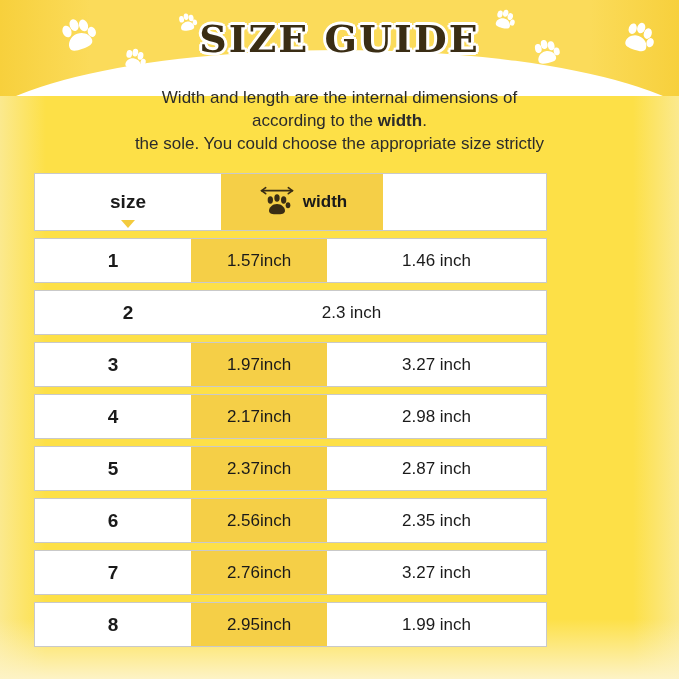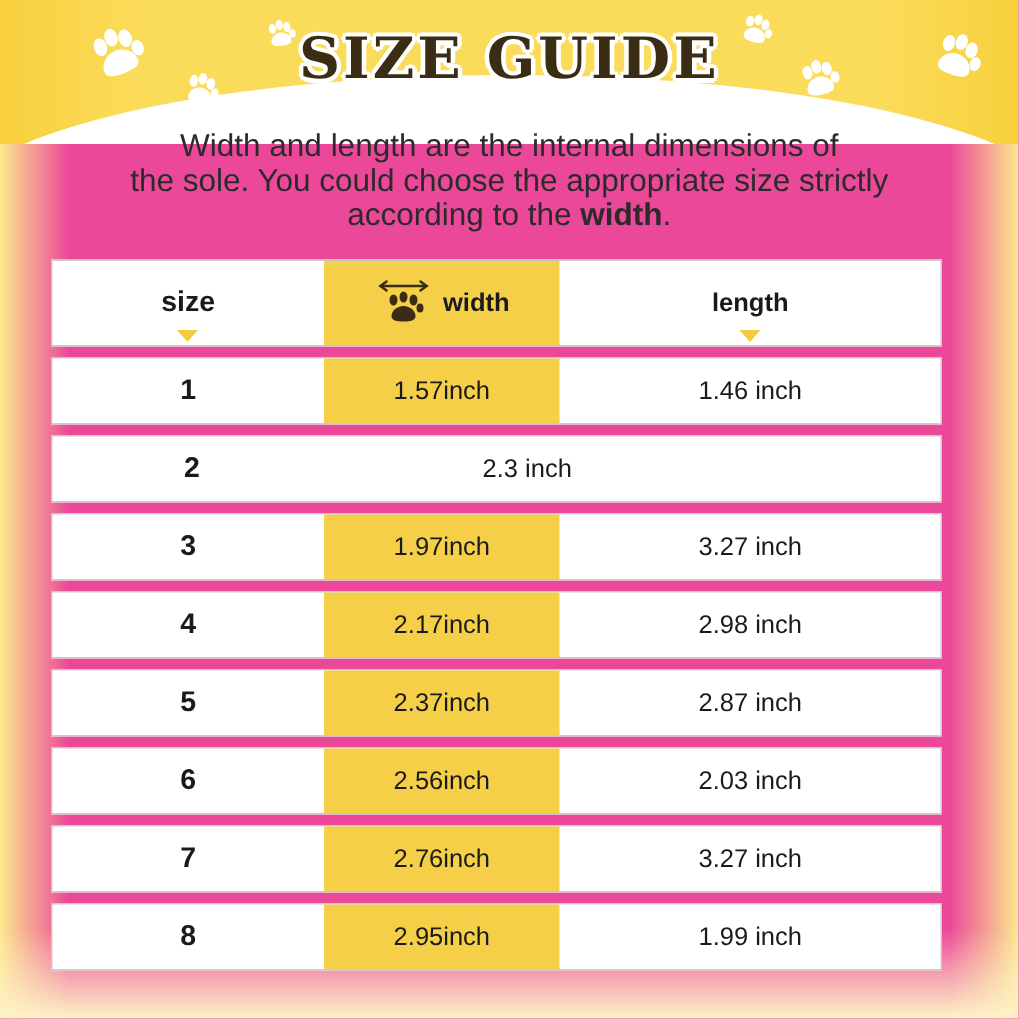--- a/index.html
+++ b/index.html
@@ -17,7 +17,7 @@
     position: relative;
     width: 679px;
     height: 679px;
-    background: #ec4899;
+    background: #fde047;
     overflow: hidden;
   }
 

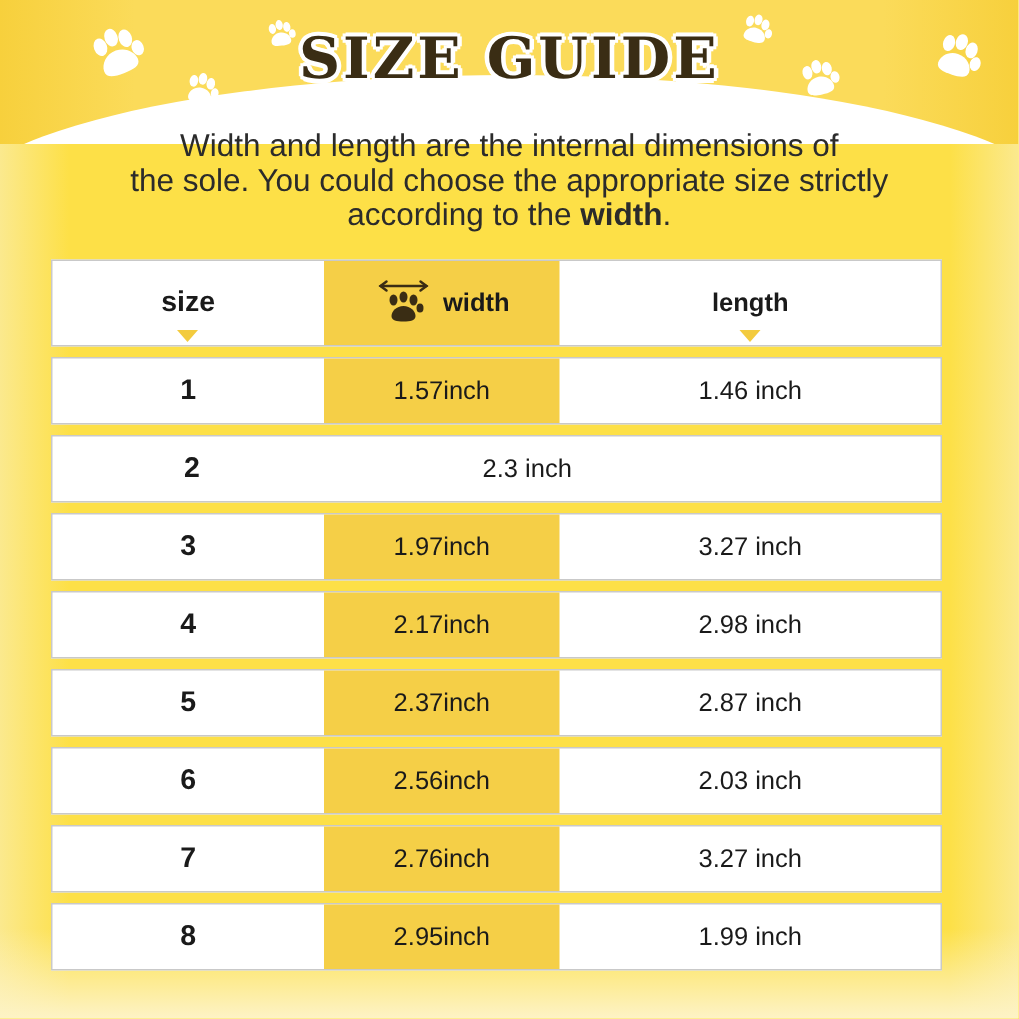--- a/index.html
+++ b/index.html
@@ -111,7 +111,7 @@
     left: 70px;
     width: 539px;
     text-align: center;
-    font-size: 21px;
+    font-size: 17px;
     line-height: 23px;
     color: #2b2b2b;
     z-index: 4;

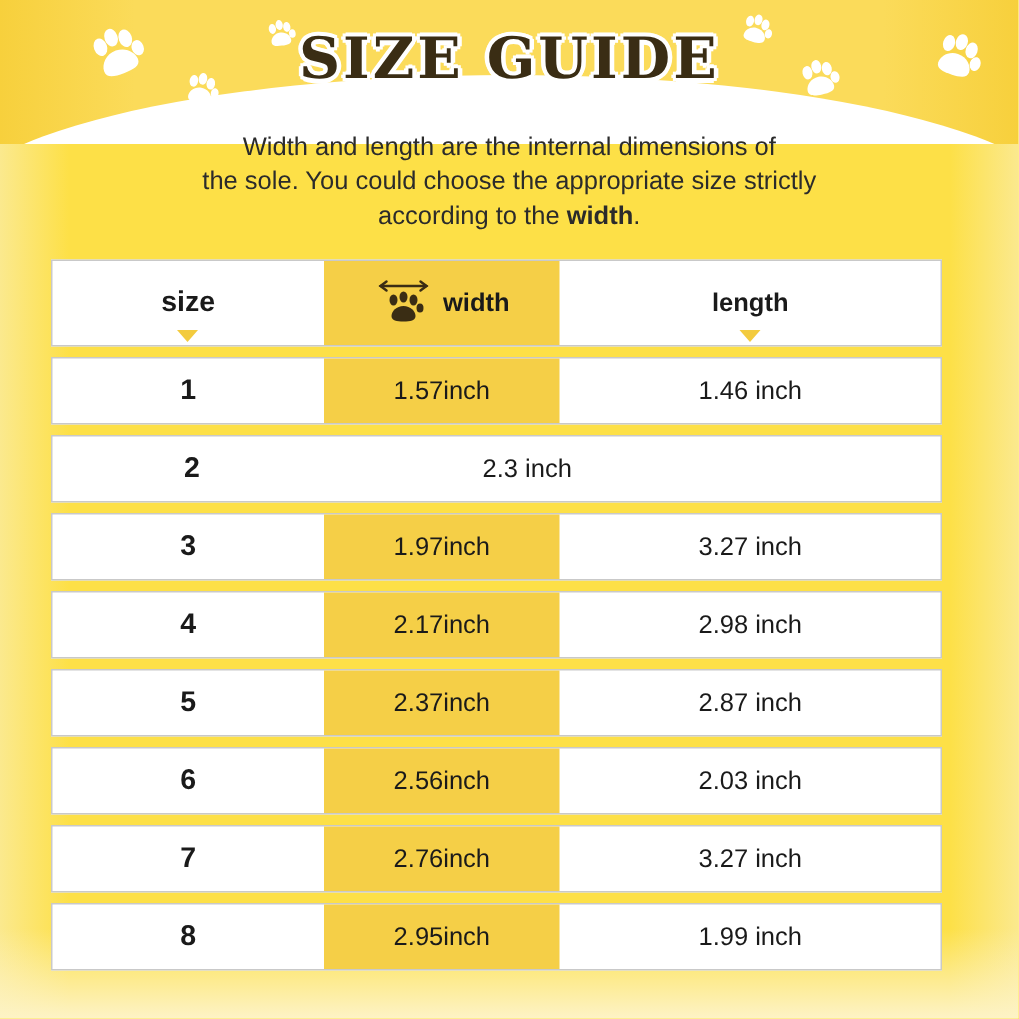--- a/index.html
+++ b/index.html
@@ -261,8 +261,8 @@
 
   <div class="intro">
     <div>Width and length are the internal dimensions of</div>
+    <div><span>according to the </span><b>width</b><span>.</span></div>
     <div>the sole. You could choose the appropriate size strictly</div>
-    <div><span>according to the </span><b>width</b><span>.</span></div>
   </div>
 
   <div class="table">

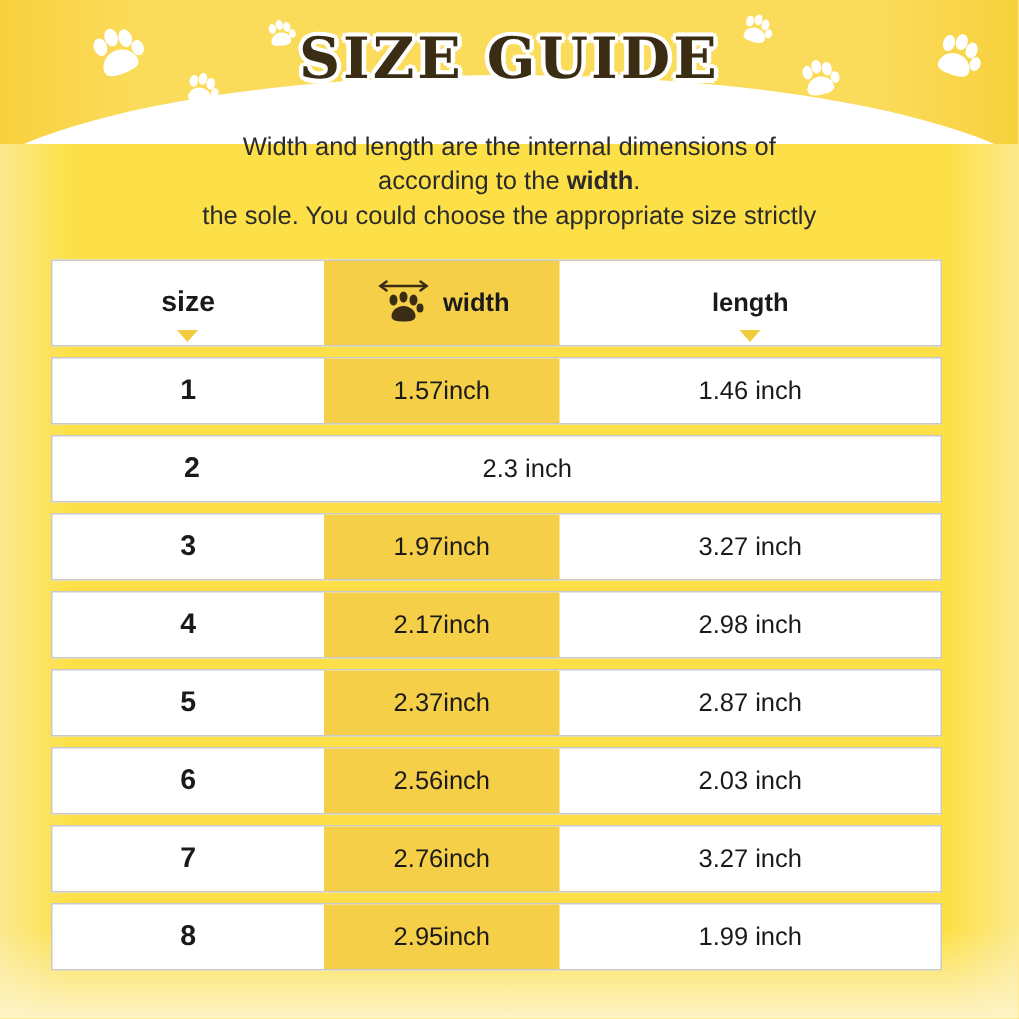--- a/index.html
+++ b/index.html
@@ -123,7 +123,7 @@
     position: absolute;
     top: 173px;
     left: 34px;
-    width: 594px;
+    width: 513px;
     z-index: 4;
   }
   .row {

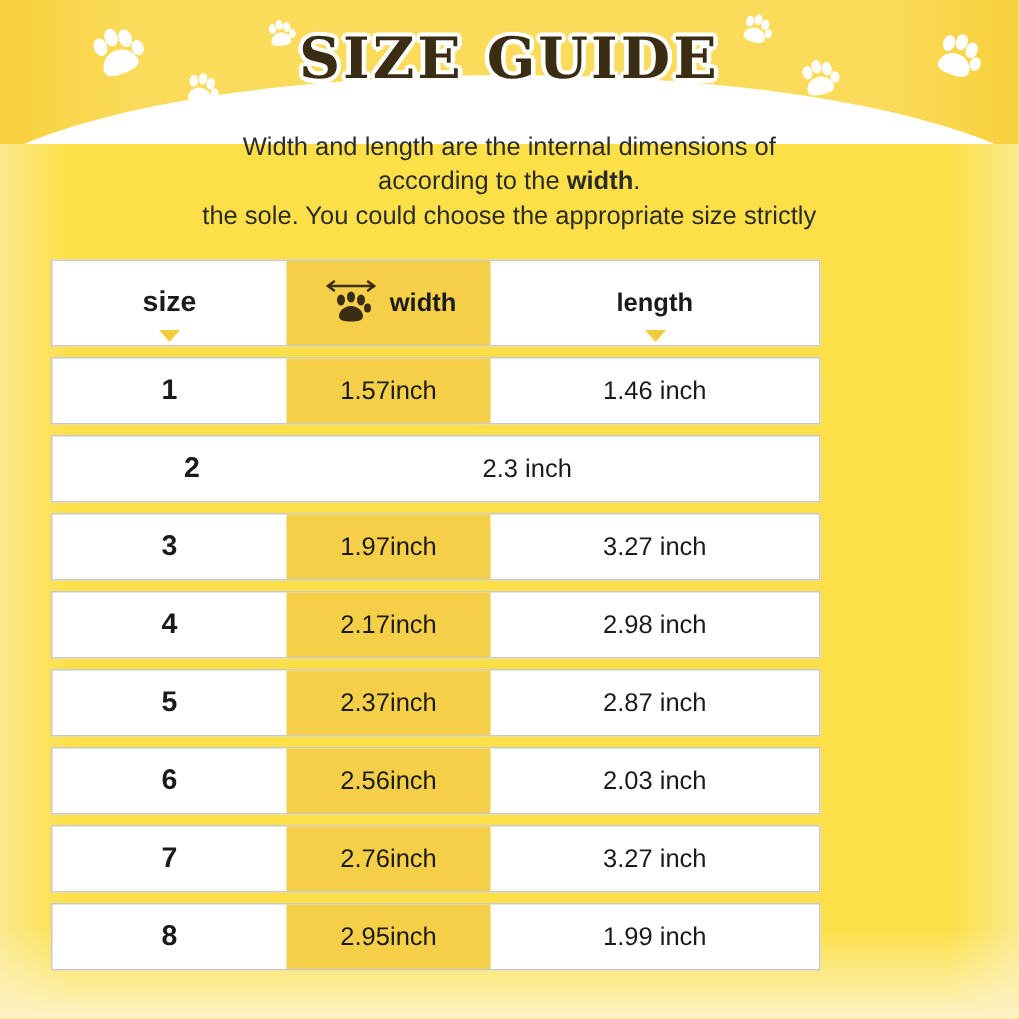--- a/index.html
+++ b/index.html
@@ -293,10 +293,6 @@
           <span>width</span>
         </span>
       </div>
-      <div class="cell col-length">
-        <span>length</span>
-        <span class="arrow-down"></span>
-      </div>
     </div>
 
     <div class="row">

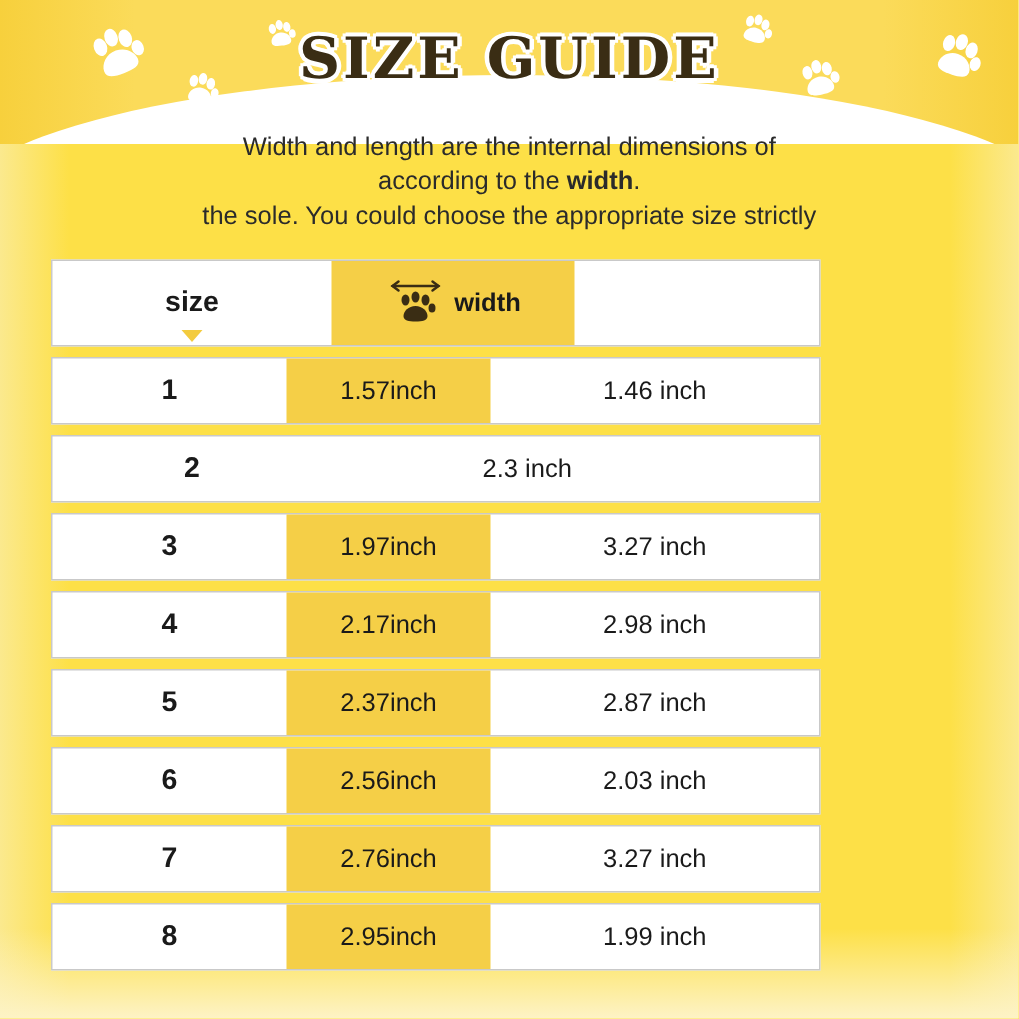--- a/index.html
+++ b/index.html
@@ -322,7 +322,7 @@
     <div class="row">
       <div class="cell col-size">6</div>
       <div class="cell col-width">2.56inch</div>
-      <div class="cell col-length">2.03 inch</div>
+      <div class="cell col-length">2.35 inch</div>
     </div>
     <div class="row">
       <div class="cell col-size">7</div>

